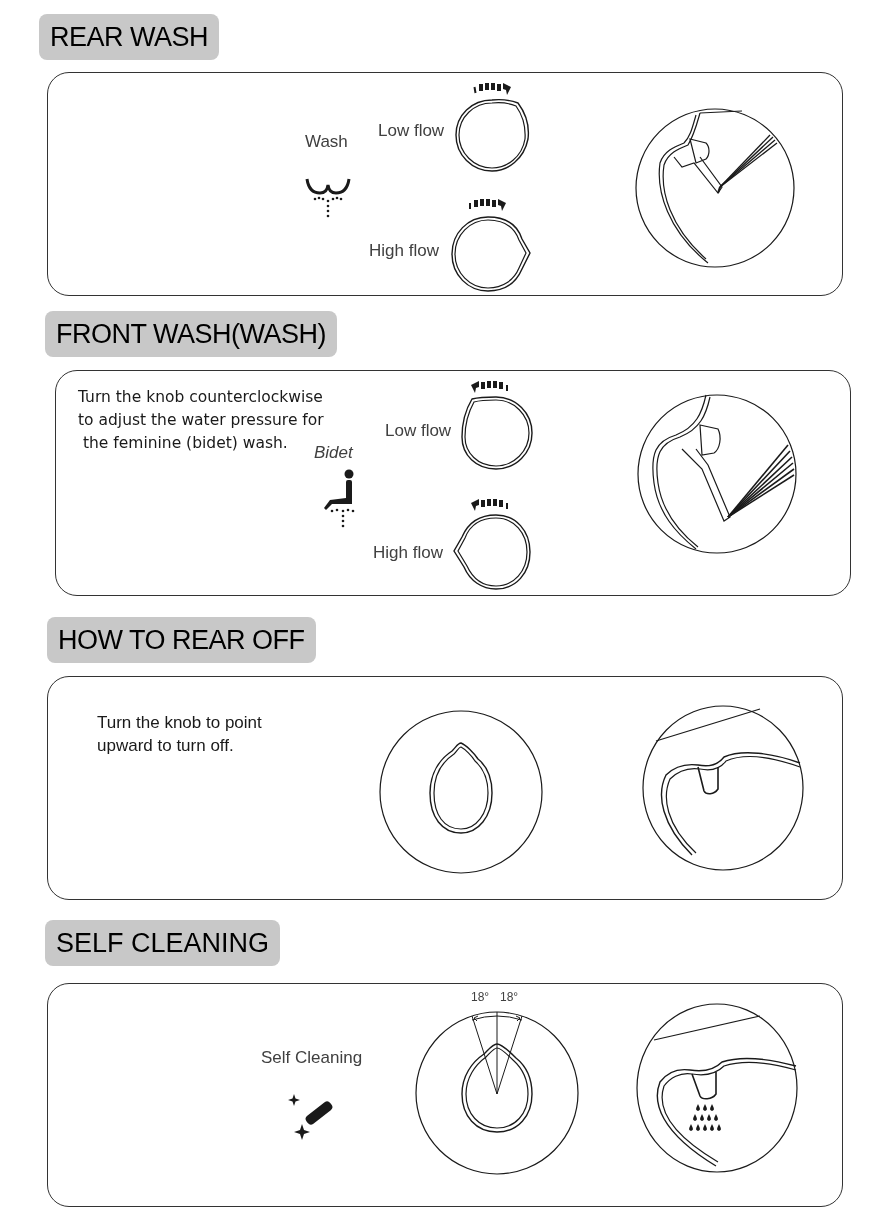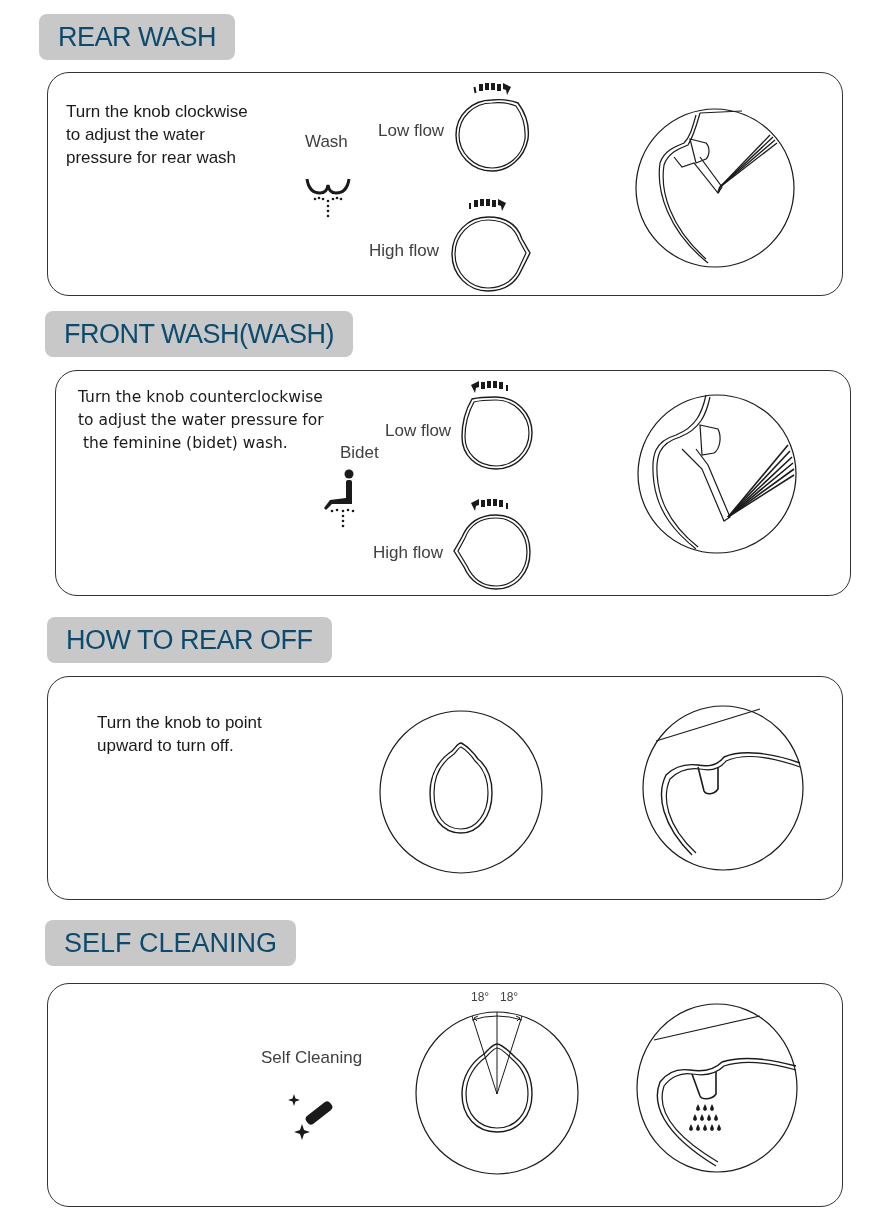--- a/index.html
+++ b/index.html
@@ -5,9 +5,9 @@
     html, body { margin: 0; padding: 0; background: #ffffff; }
     body { width: 870px; height: 1212px; position: relative; overflow: hidden;
            font-family: "Liberation Sans", sans-serif; color: #1a1a1a; }
-    .badge { position: absolute; background: #c8c8c8; color: #0c4a6e; border-radius: 8px;
+    .badge { position: absolute; background: #c8c8c8; color: #000000; border-radius: 8px;
              font-family: "Liberation Sans", sans-serif; font-size: 27px; letter-spacing: -0.5px;
-             line-height: 46px; height: 46px; padding: 0 19px; box-sizing: border-box; white-space: nowrap; }
+             line-height: 46px; height: 46px; padding: 0 11px; box-sizing: border-box; white-space: nowrap; }
     .panel { position: absolute; left: 47px; width: 796px; border: 1.4px solid #333;
              border-radius: 22px; box-sizing: border-box; background: #fff; }
     .txt { position: absolute; font-size: 17px; line-height: 23px; color: #1a1a1a; white-space: pre; }

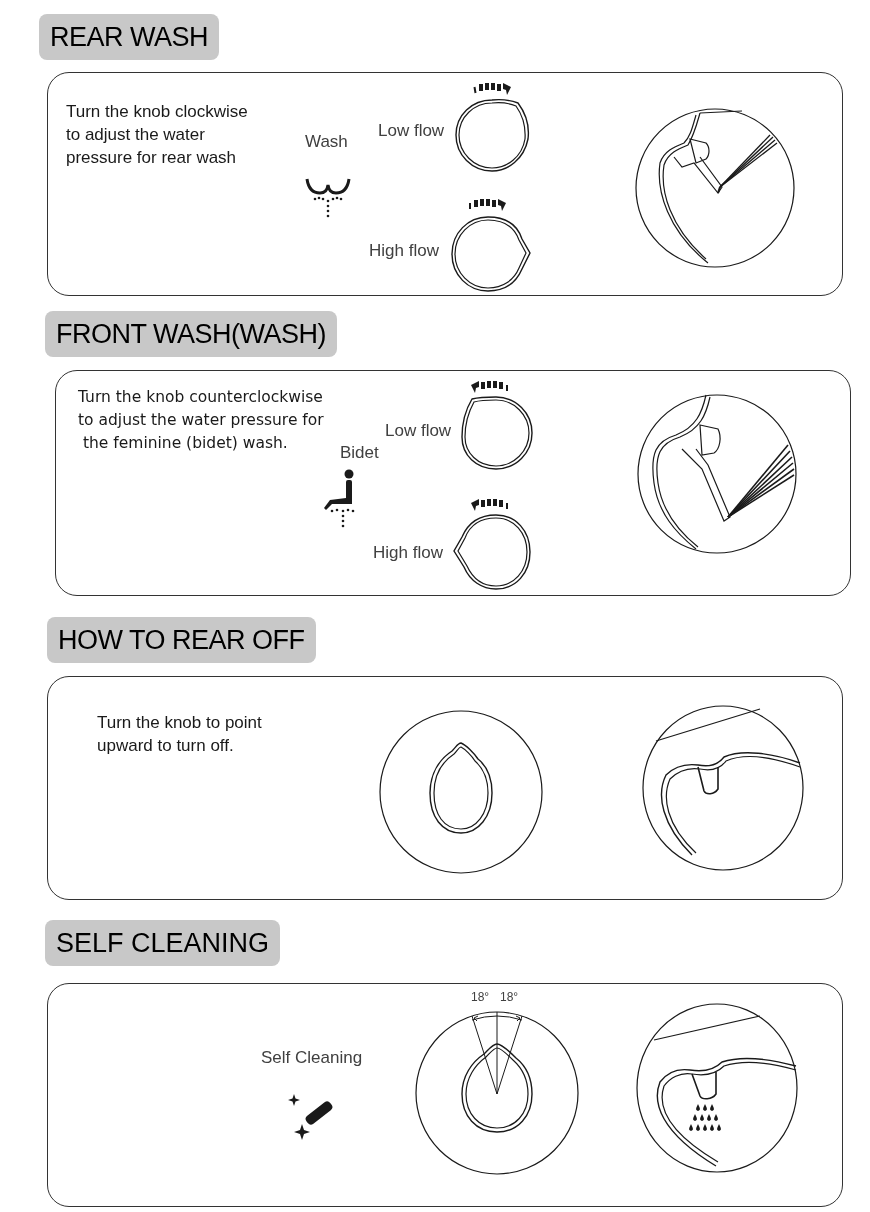--- a/index.html
+++ b/index.html
@@ -19,9 +19,6 @@
 
 <div class="badge" style="left:39px; top:14px;">REAR WASH</div>
 <div class="panel" style="top:72px; height:224px;">
-  <div class="txt" style="left:18px; top:27px;">Turn the knob clockwise
-to adjust the water
-pressure for rear wash</div>
   <div class="lbl" style="left:257px; top:59px;">Wash</div>
   <svg style="left:257px; top:104px;" width="46" height="46" viewBox="0 0 46 46">
     <path d="M2 2 Q4 16 15 16 Q22 16 23 8 Q24 16 31 16 Q42 16 44 2" fill="none" stroke="#1a1a1a" stroke-width="3"></path>

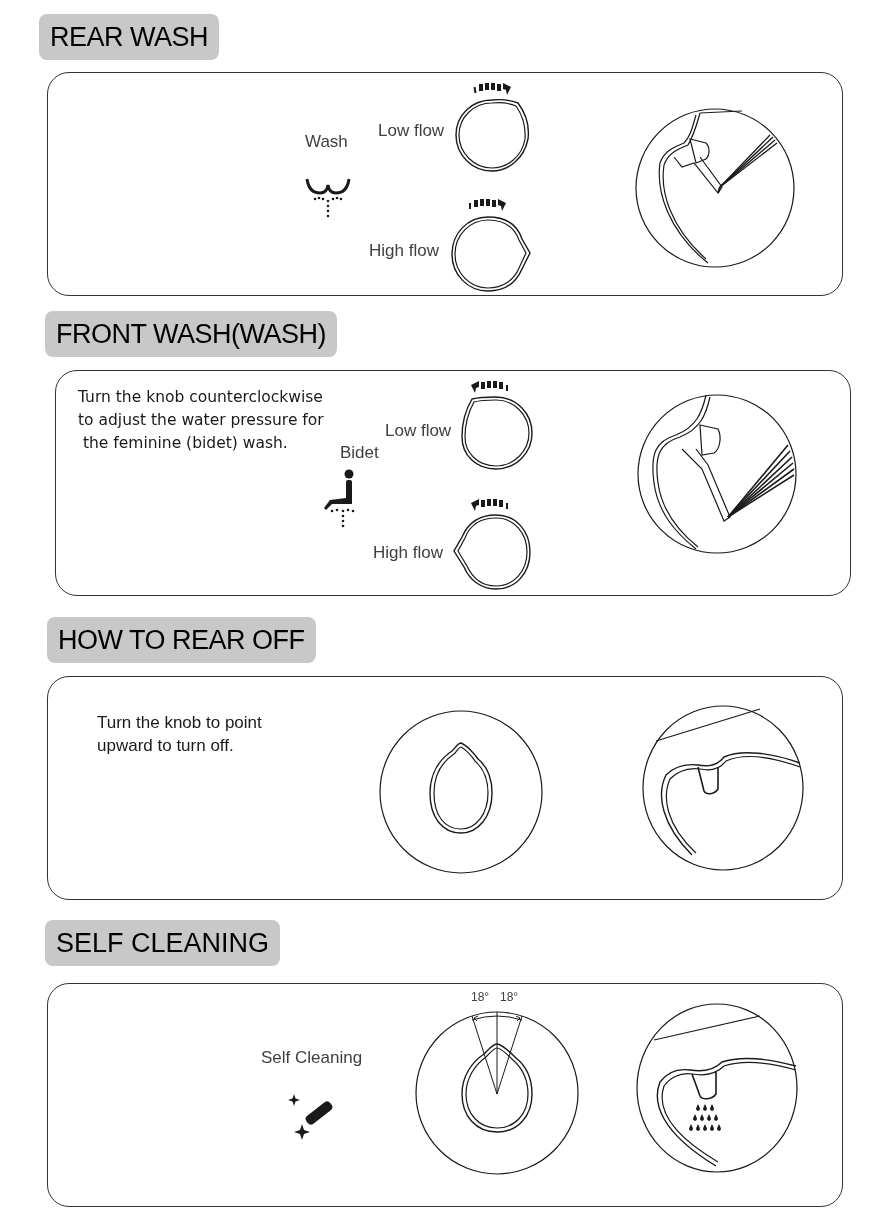--- a/index.html
+++ b/index.html
@@ -87,7 +87,7 @@
   <div class="txt" style="left:22px; top:15px; font-family:'DejaVu Sans', sans-serif; font-size:15.5px;">Turn the knob counterclockwise
 to adjust the water pressure for
  the feminine (bidet) wash.</div>
-  <div class="lbl" style="left:284px; top:72px;">Bidet</div>
+  <div class="lbl" style="left:258px; top:72px;font-style:italic;">Bidet</div>
   <svg style="left:266px; top:97px;" width="44" height="62" viewBox="0 0 44 62">
     <g fill="#1a1a1a">
         <circle cx="27" cy="6" r="4.5"></circle>

